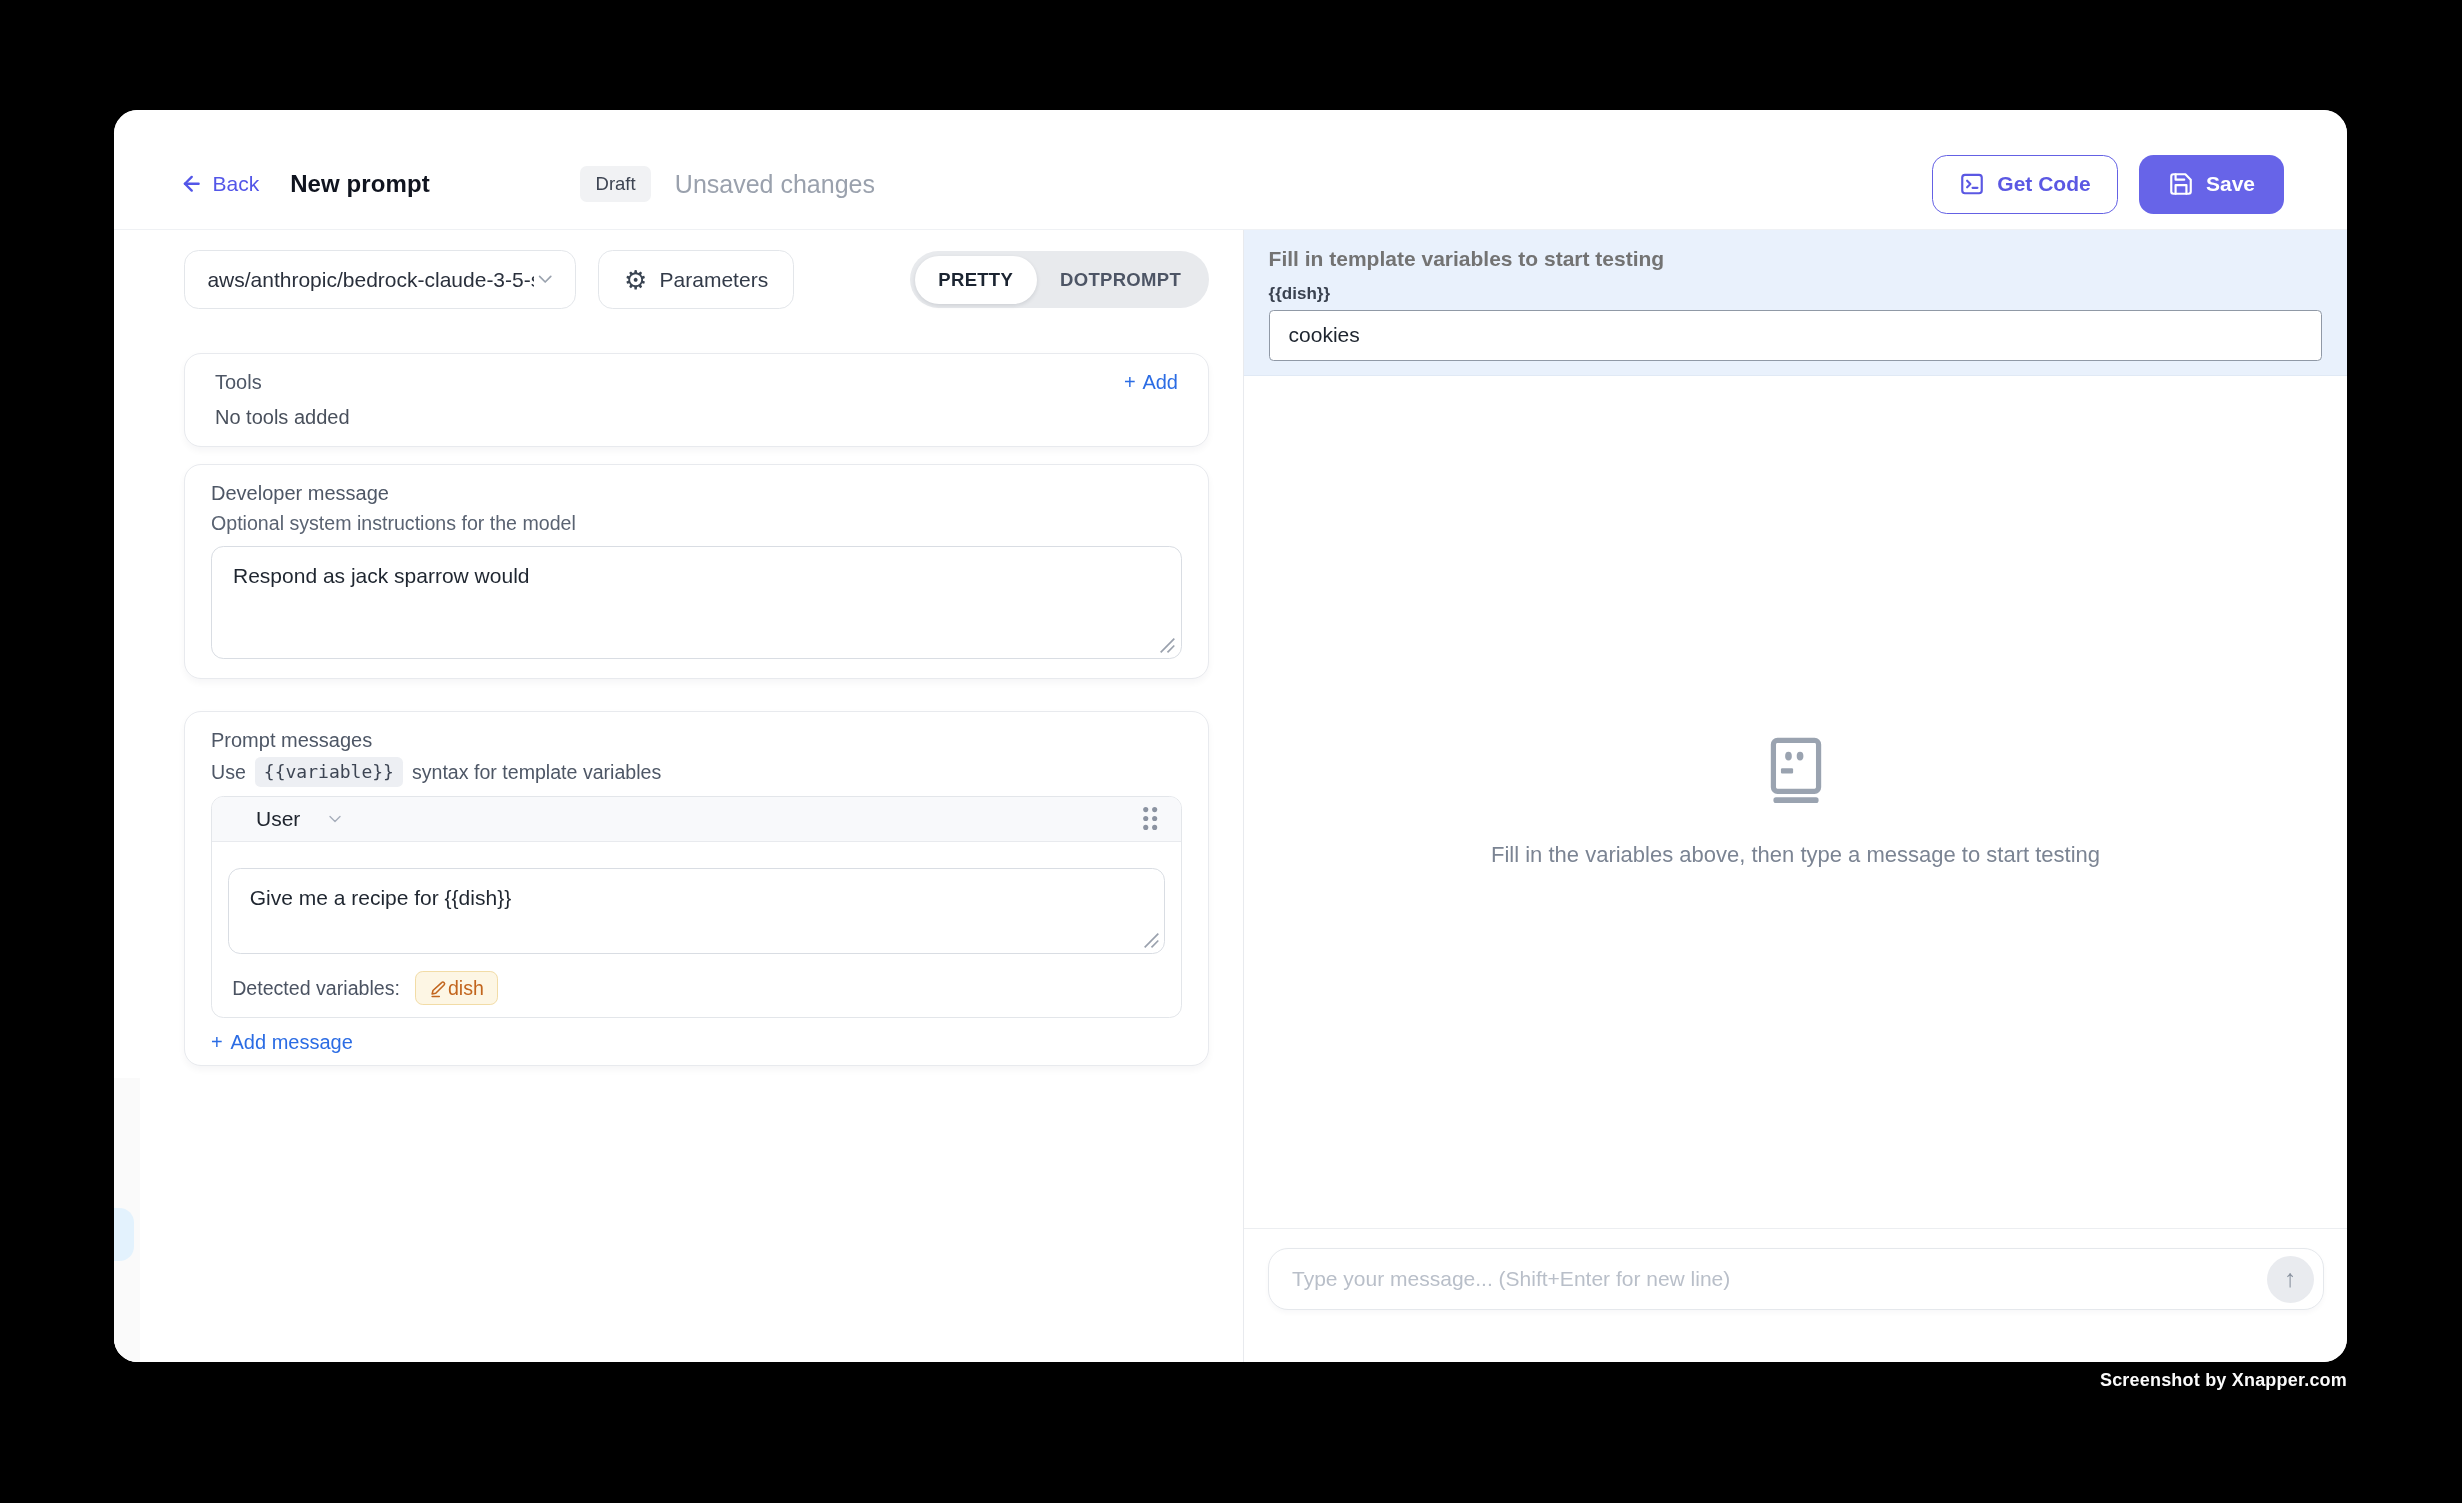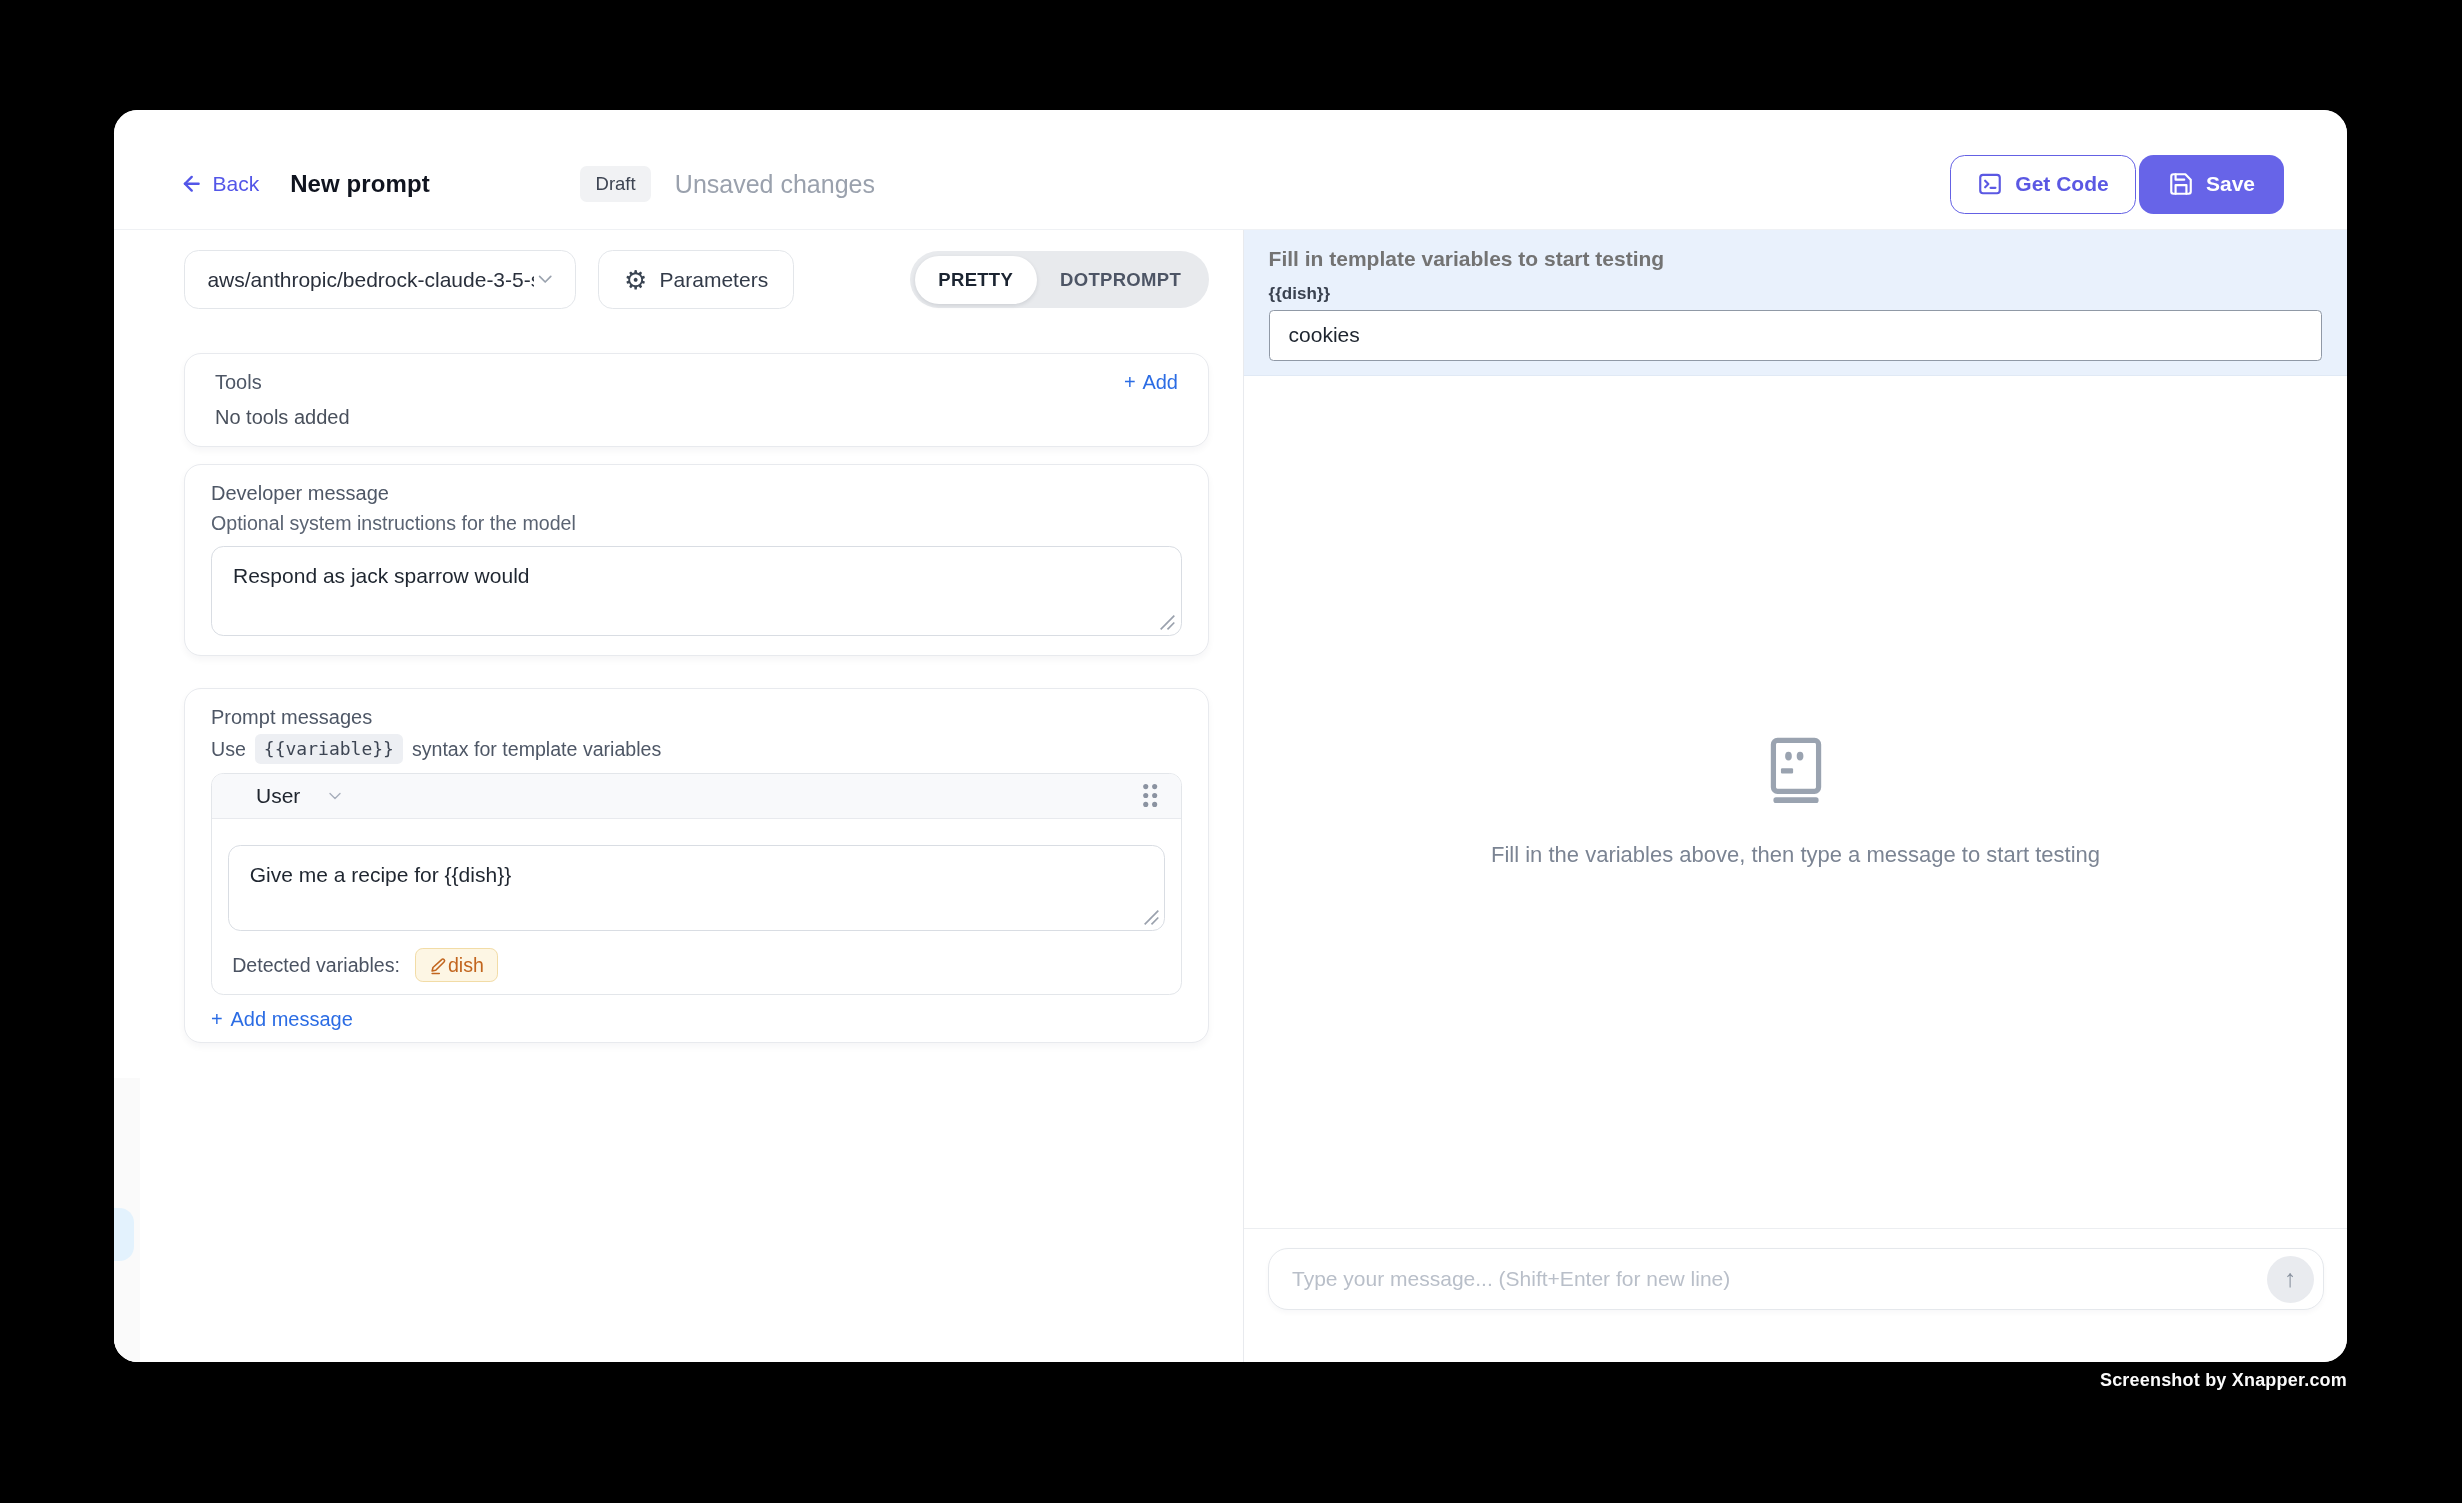--- a/index.html
+++ b/index.html
@@ -47,7 +47,7 @@
     padding: 0 26px;
   }
   .btn-primary {
-    background: #6764e8; color: #ffffff; padding: 0 29px; margin-left: 3px;
+    background: #6764e8; color: #ffffff; padding: 0 29px; margin-left: 21px;
   }
   .btn svg { width: 26px; height: 26px; }
 

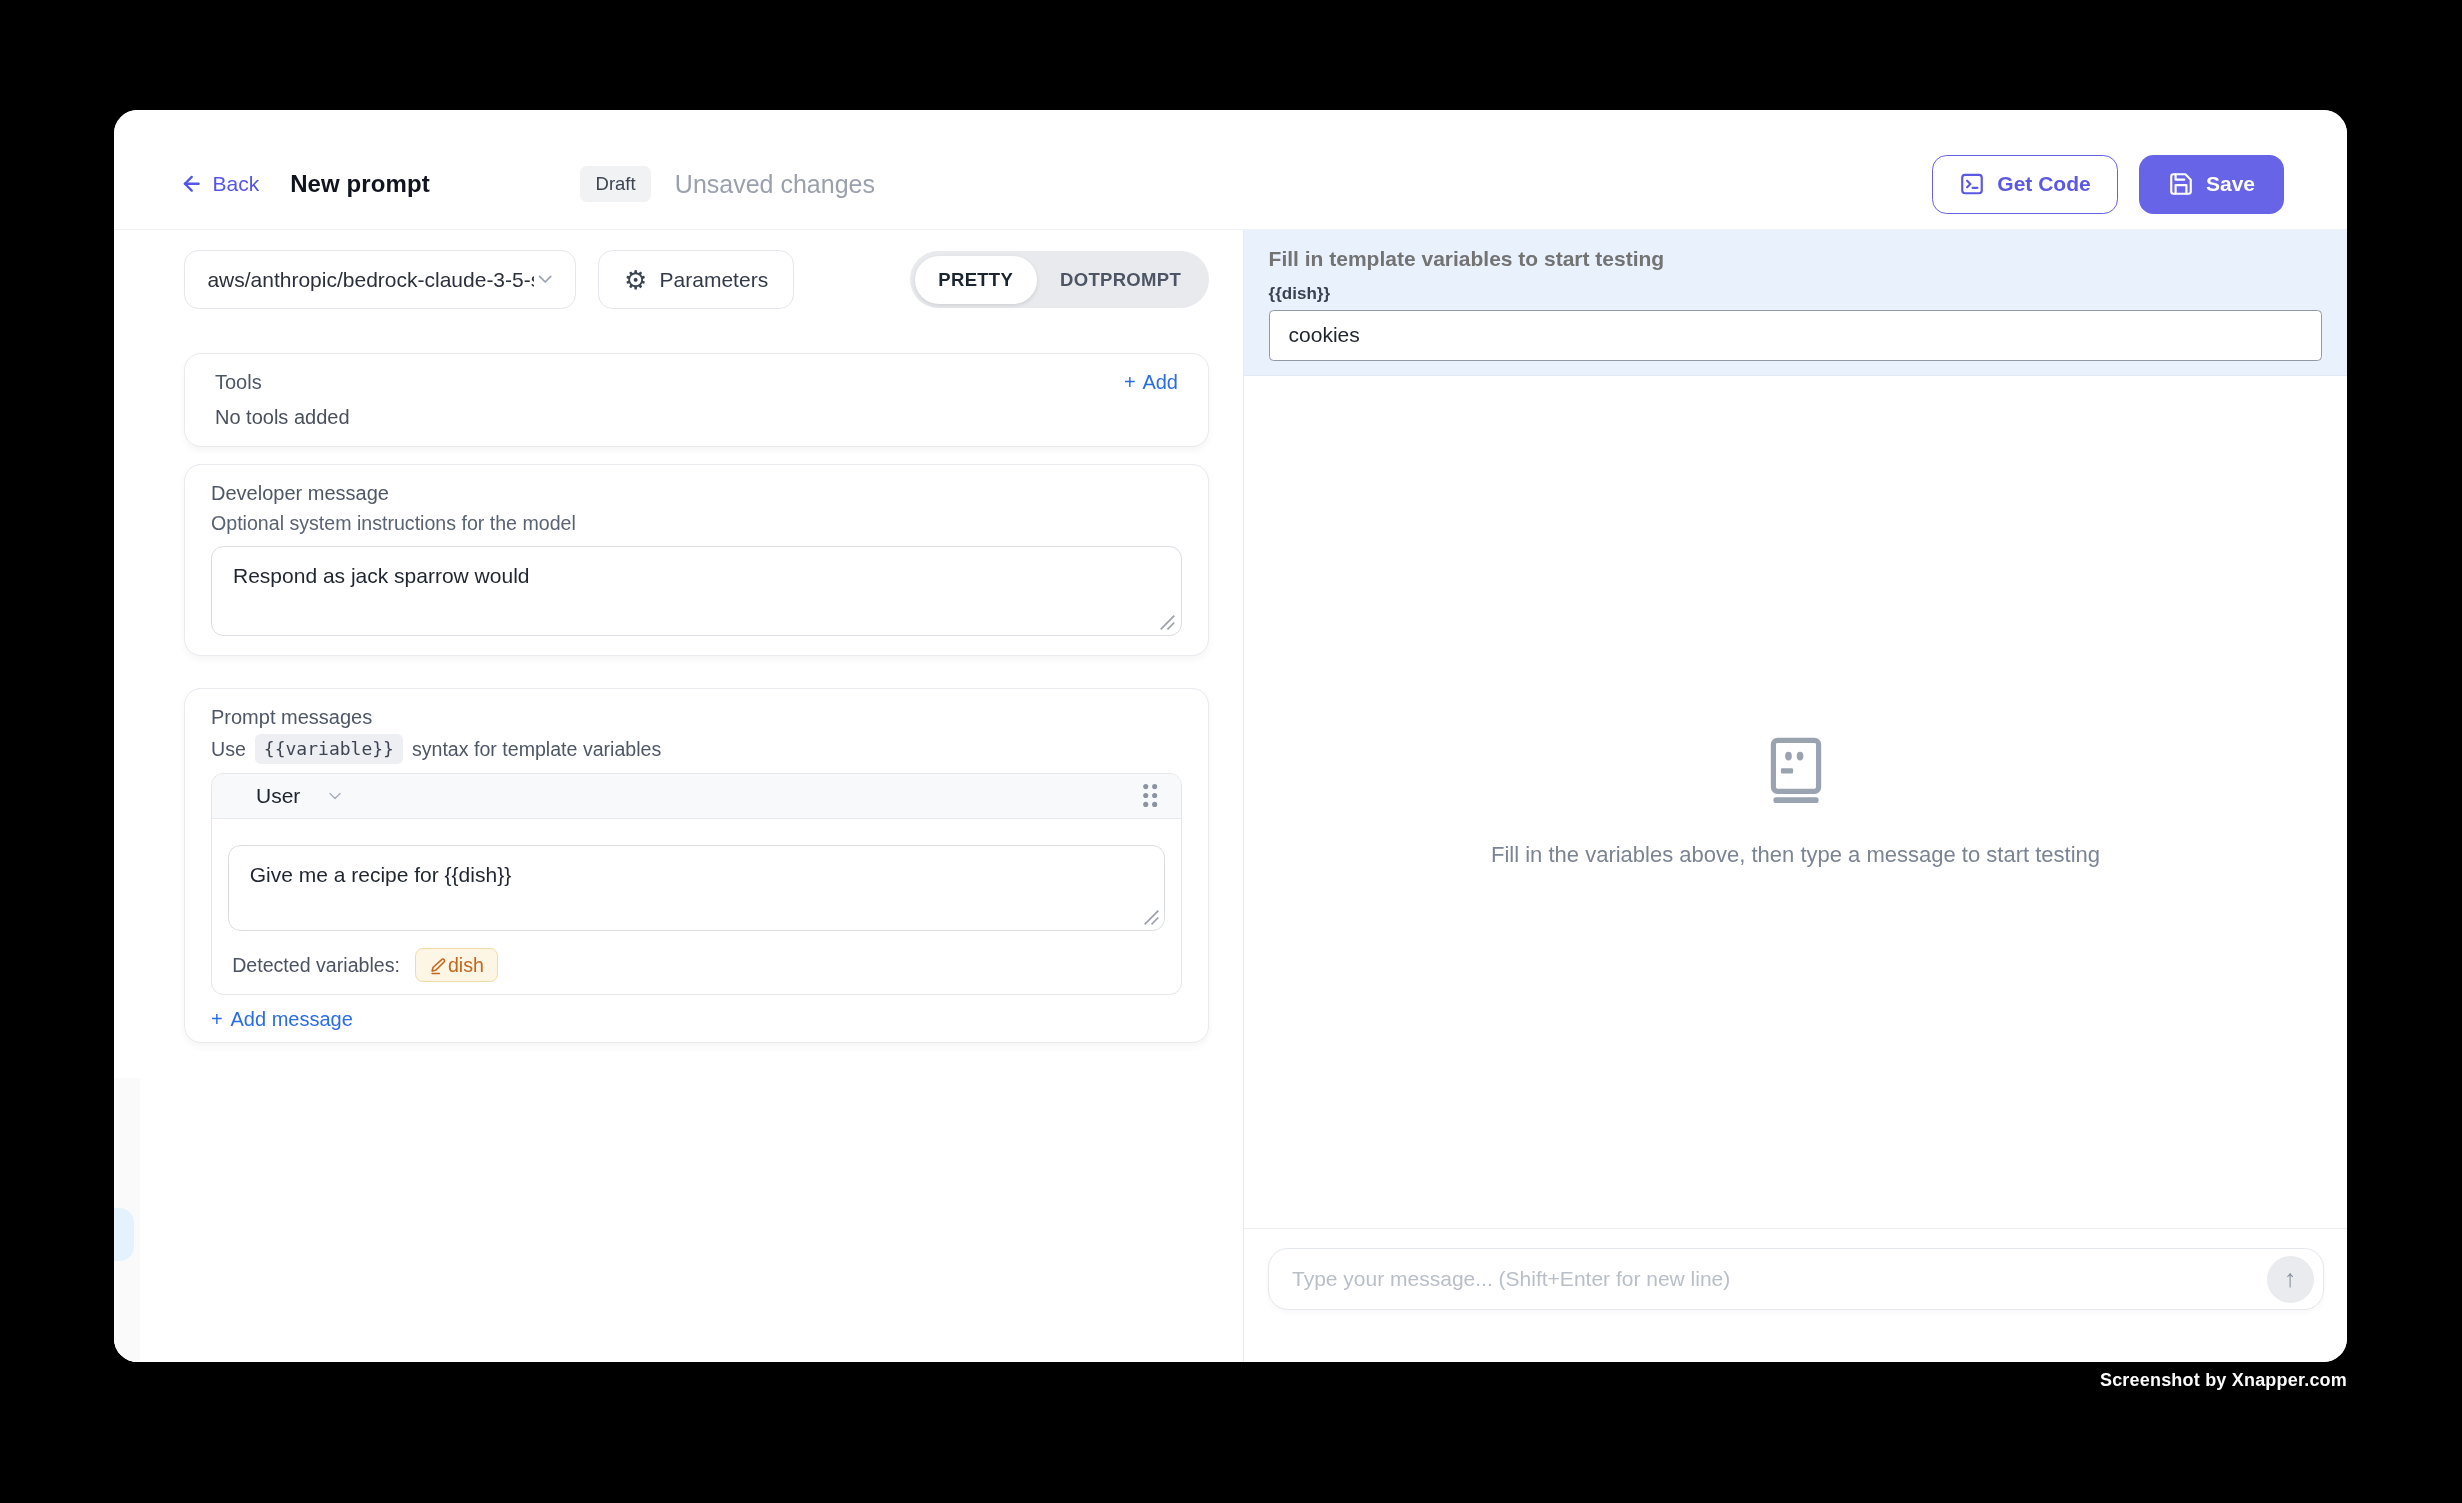--- a/index.html
+++ b/index.html
@@ -107,7 +107,7 @@
     font-family: "Liberation Sans", sans-serif; resize: none; outline: none;
     background: #fff; line-height: 27px; display: block;
   }
-  .dev-ta { height: 90px; }
+  .dev-ta { height: 113px; }
   .msg-ta { height: 86px; }
   .resize-grip { position: absolute; right: 5.6px; bottom: 5.6px; width: 17px; height: 17px; }
 

